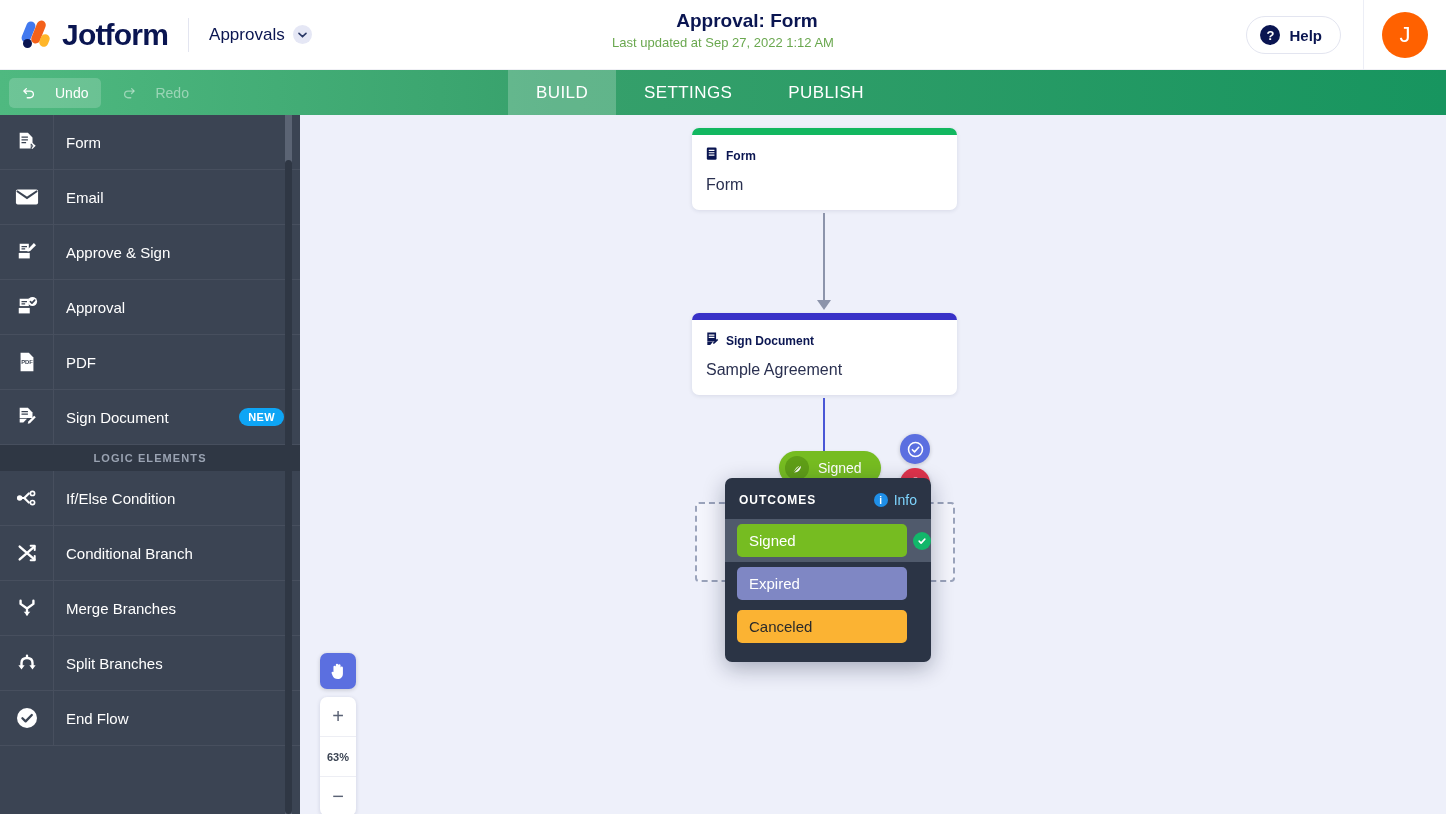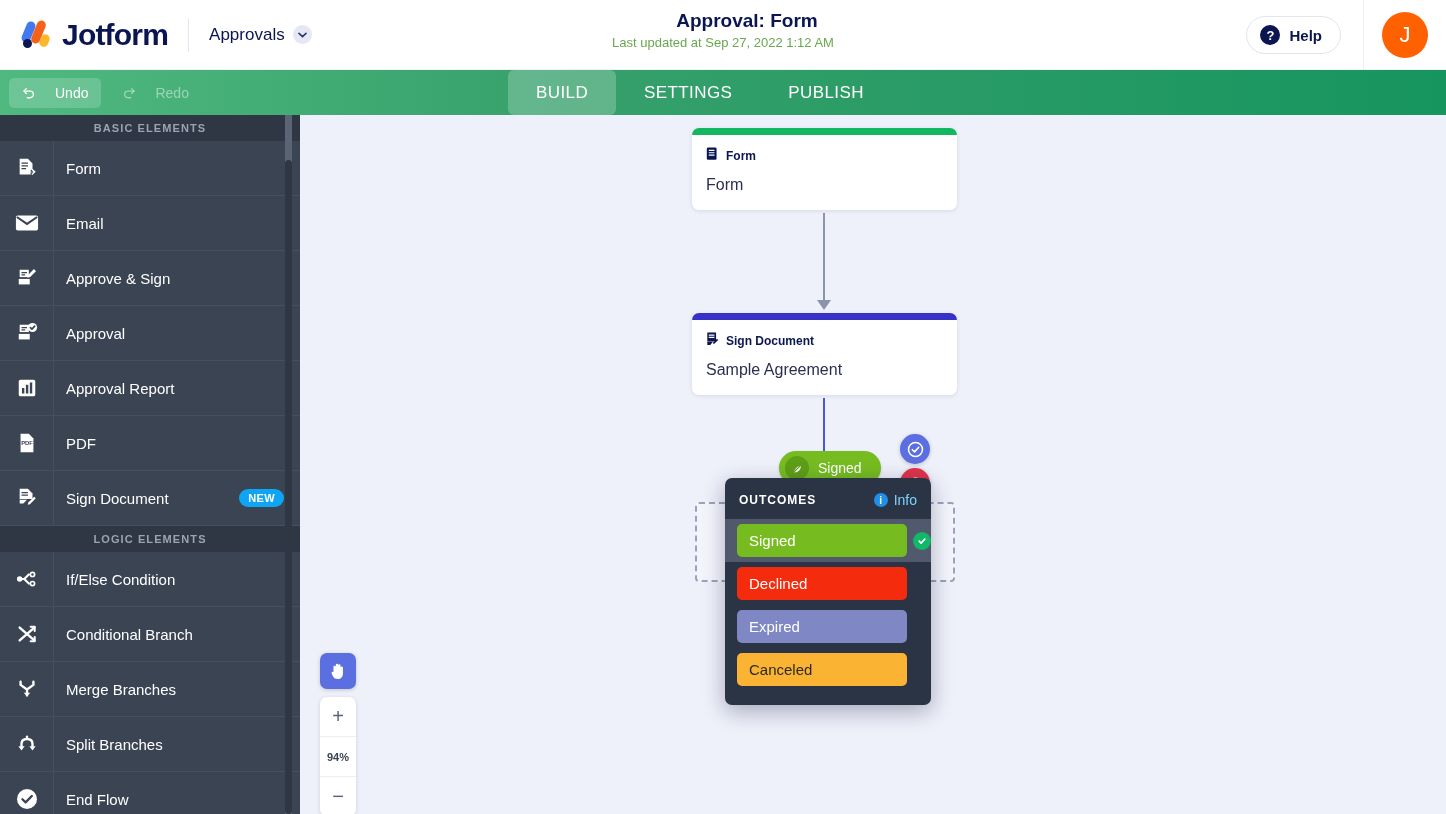--- a/index.html
+++ b/index.html
@@ -89,7 +89,7 @@
     height: 45px; padding: 0 28px; color: #ffffff;
     font-size: 17px; letter-spacing: 0.4px; cursor: pointer;
   }
-  .tab.active { background: rgba(255,255,255,0.22); border-radius: 6px; }
+  .tab.active { background: rgba(255,255,255,0.22); }
 
   
   .sidebar {

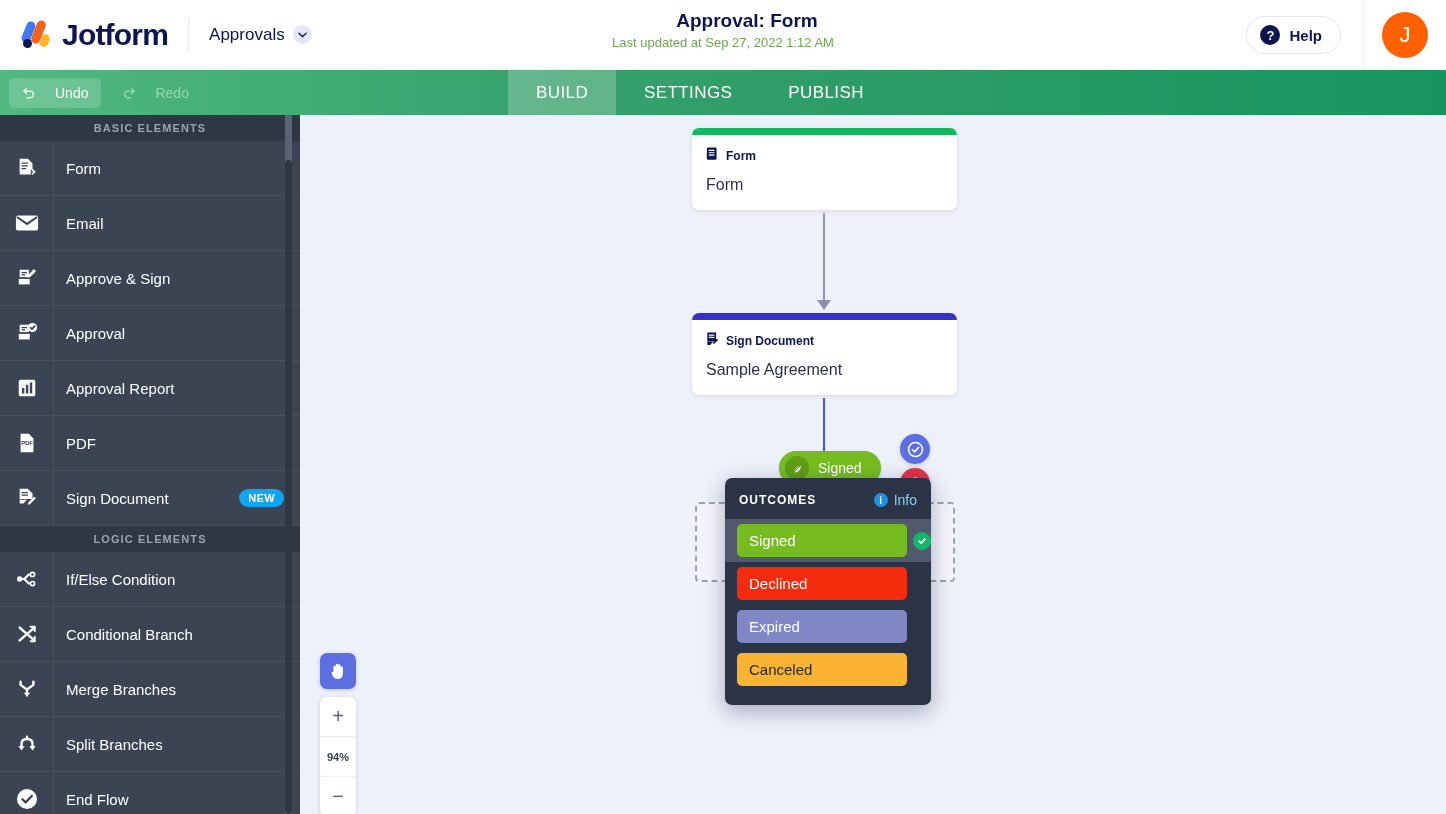--- a/index.html
+++ b/index.html
@@ -289,7 +289,6 @@
 
   <div class="sidebar">
 
-    <div class="side-head">BASIC ELEMENTS</div>
 
     <div class="side-item">
       <div class="side-ico">

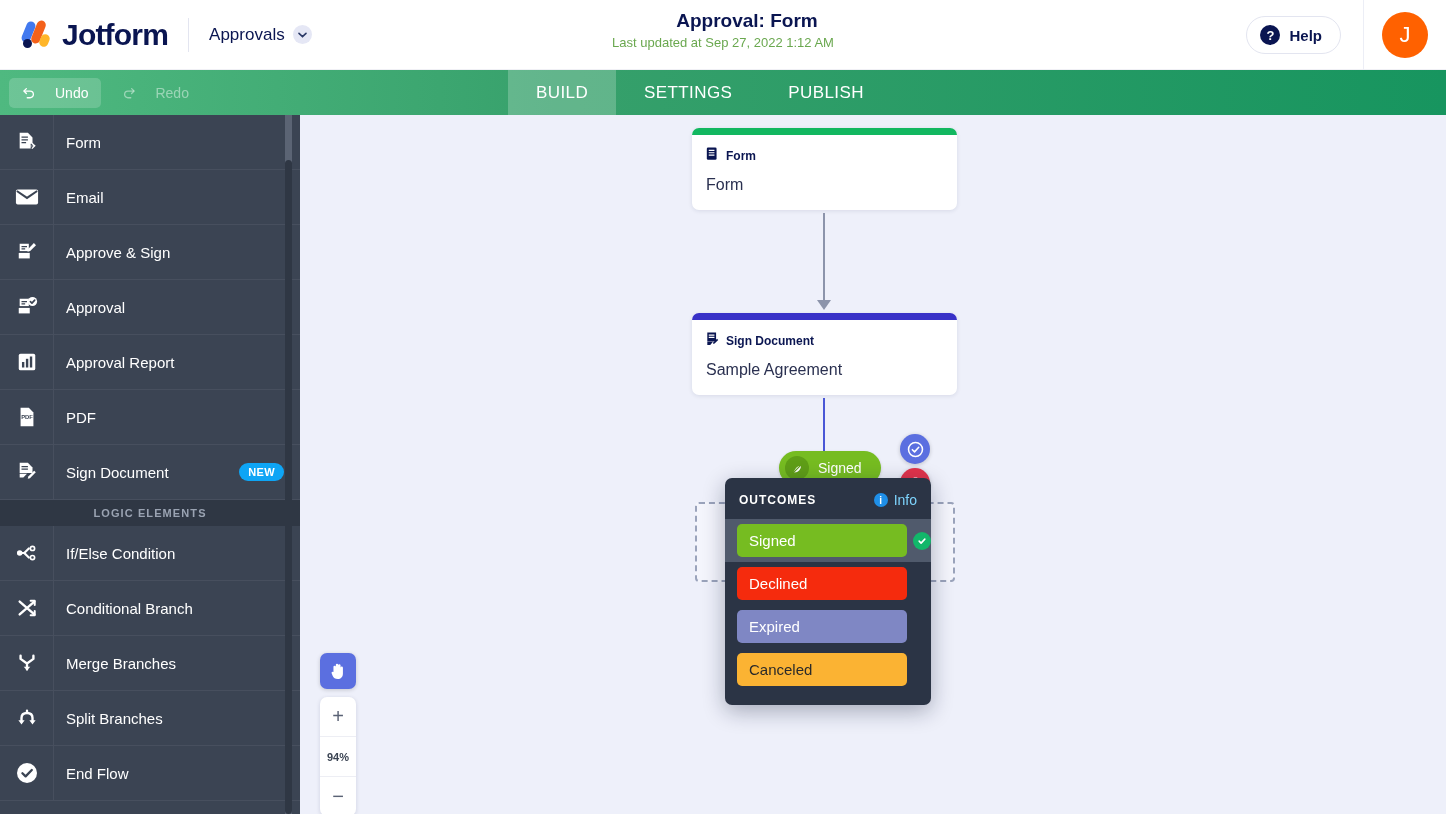--- a/index.html
+++ b/index.html
@@ -336,17 +336,6 @@
       <div class="side-label">Approval</div>
     </div>
 
-    <div class="side-item">
-      <div class="side-ico">
-        <svg width="22" height="22" viewBox="0 0 24 24">
-            <rect x="3" y="3" width="18" height="18" rx="2" fill="#fff"></rect>
-            <rect x="6.5" y="12" width="2.6" height="6" fill="#3b4453"></rect>
-            <rect x="10.8" y="8.5" width="2.6" height="9.5" fill="#3b4453"></rect>
-            <rect x="15.1" y="6" width="2.6" height="12" fill="#3b4453"></rect>
-          </svg>
-      </div>
-      <div class="side-label">Approval Report</div>
-    </div>
 
     <div class="side-item">
       <div class="side-ico">

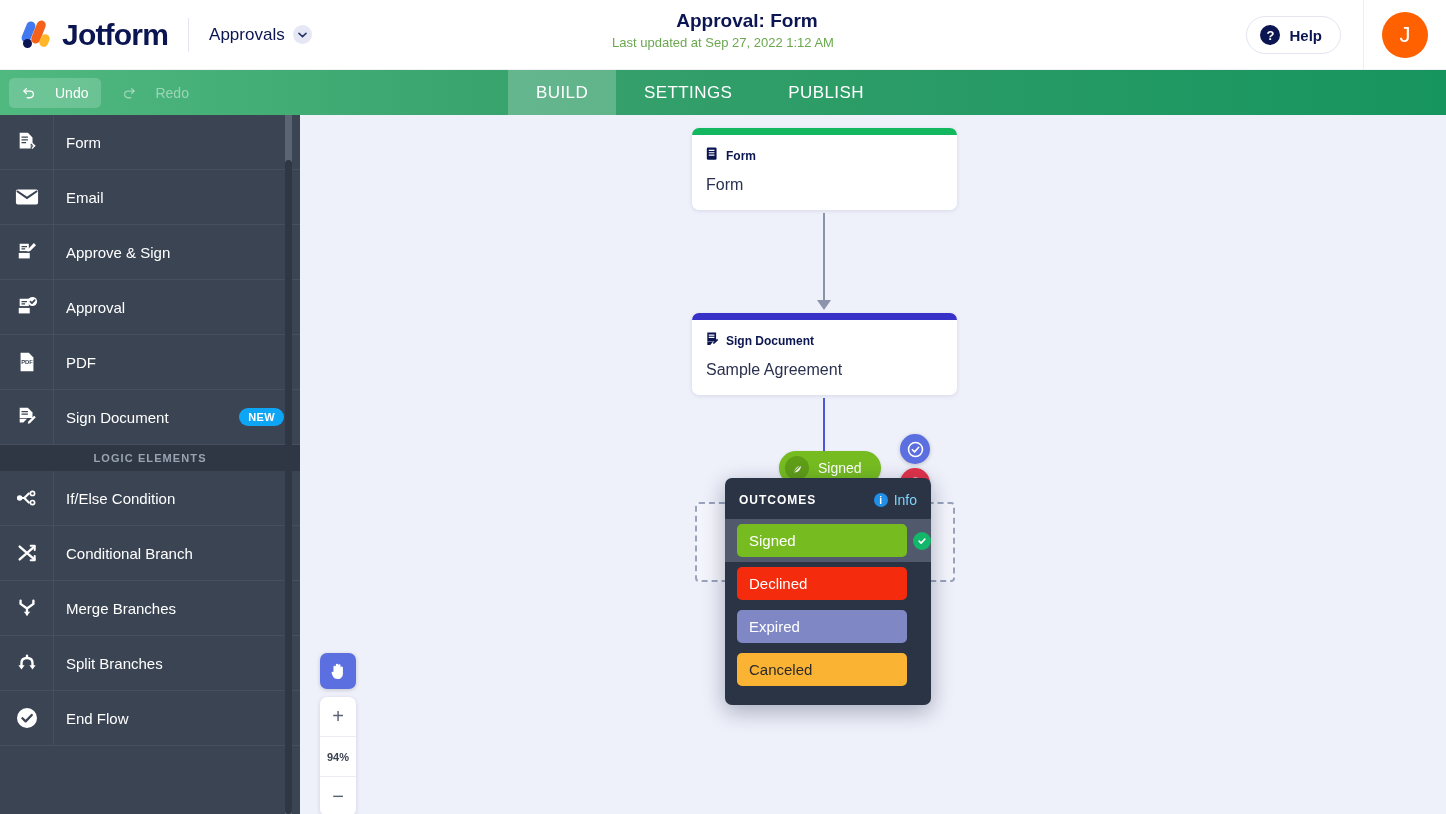--- a/index.html
+++ b/index.html
@@ -503,9 +503,6 @@
         </span>
       </div>
 
-      <div class="out-row">
-        <span class="out-chip" style="background:#f52b0d; color:#ffffff;">Declined</span>
-      </div>
 
       <div class="out-row">
         <span class="out-chip" style="background:#7f87c4; color:#ffffff;">Expired</span>

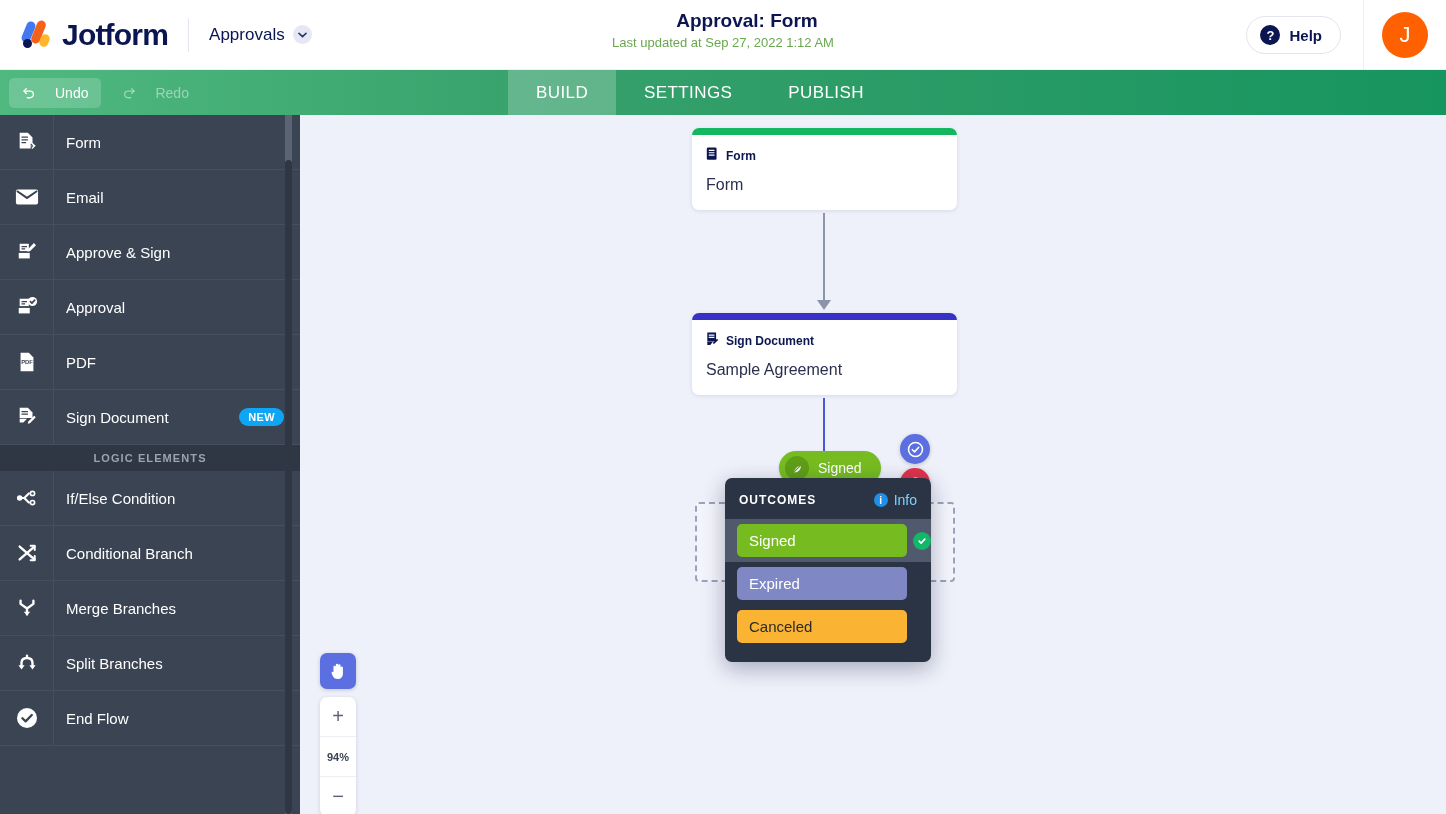--- a/index.html
+++ b/index.html
@@ -521,7 +521,7 @@
     <div class="zoom-stack" style="left:20px; top:582px;">
       <div class="zoom-cell">+</div>
       <div class="zoom-div"></div>
-      <div class="zoom-cell lvl">94%</div>
+      <div class="zoom-cell lvl">63%</div>
       <div class="zoom-div"></div>
       <div class="zoom-cell">−</div>
     </div>

